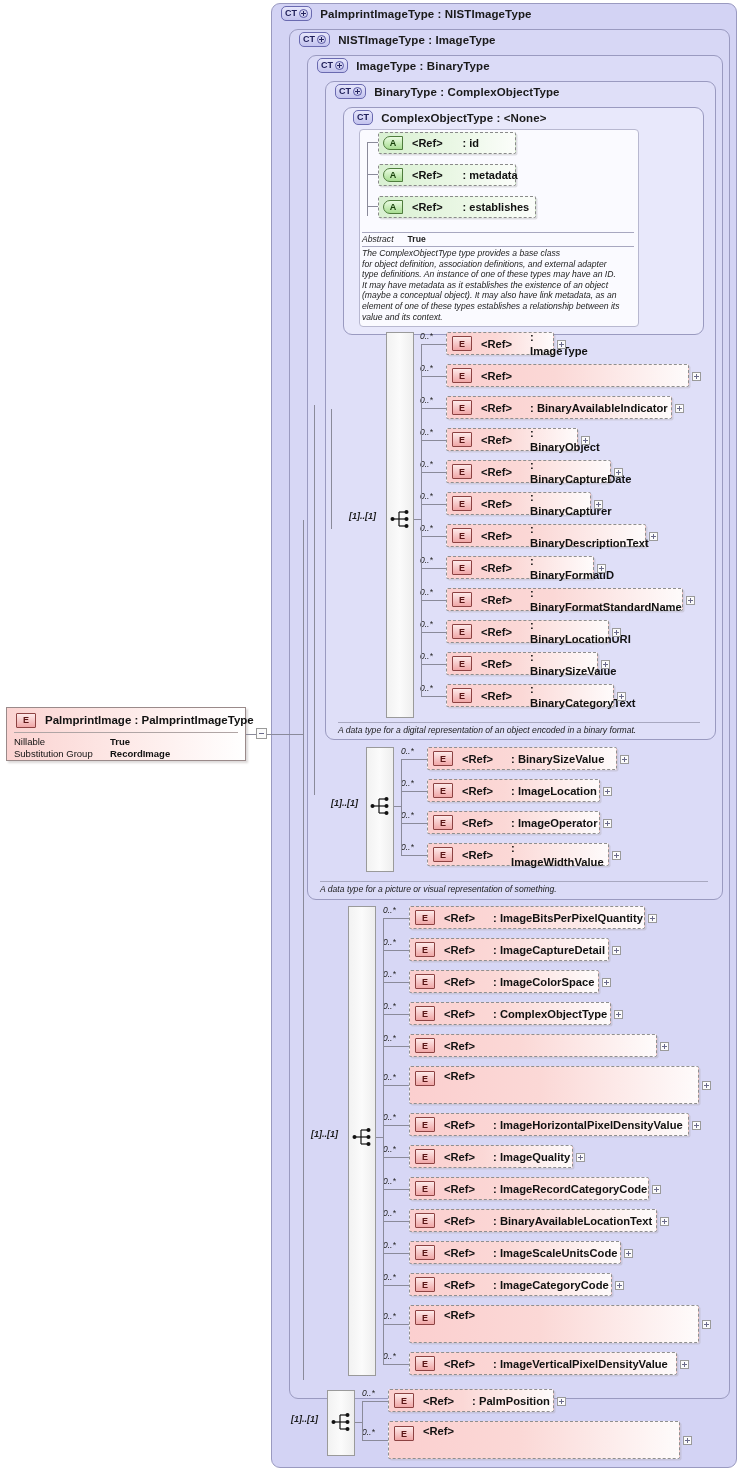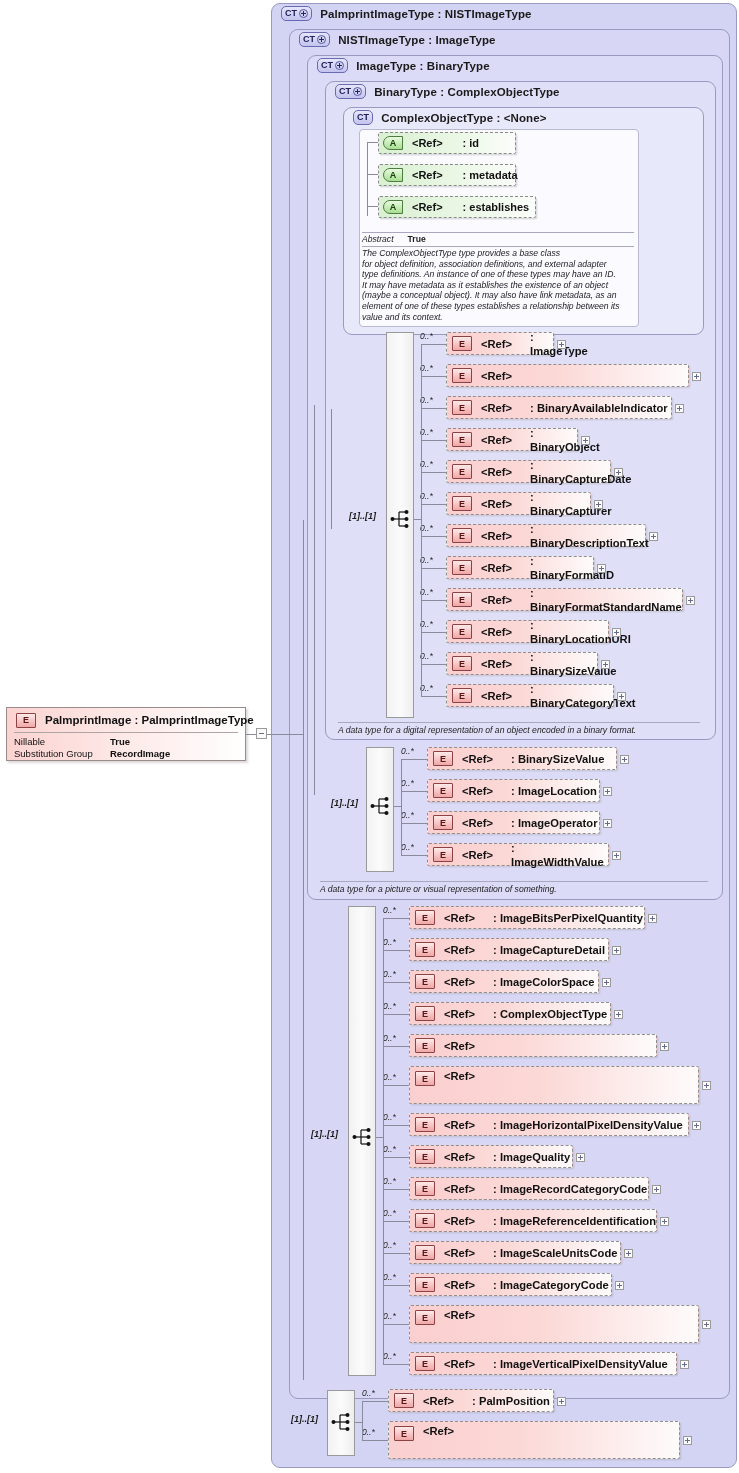--- a/index.html
+++ b/index.html
@@ -638,7 +638,7 @@
     <div class="el-row" style="left: 409px; top: 1209px; width: 248px; height: 23px;">
       <span class="badge-e">E</span>
       <span class="el-ref">&lt;Ref&gt;</span>
-      <span class="el-name">: ImageReferenceIdentification</span>
+      <span class="el-name">: BinaryAvailableLocationText</span>
     </div>
     <div class="plusbox" style="left: 660px; top: 1217px;"></div>
     <div class="hline" style="left: 383px; top: 1253px; width: 26px;"></div>

